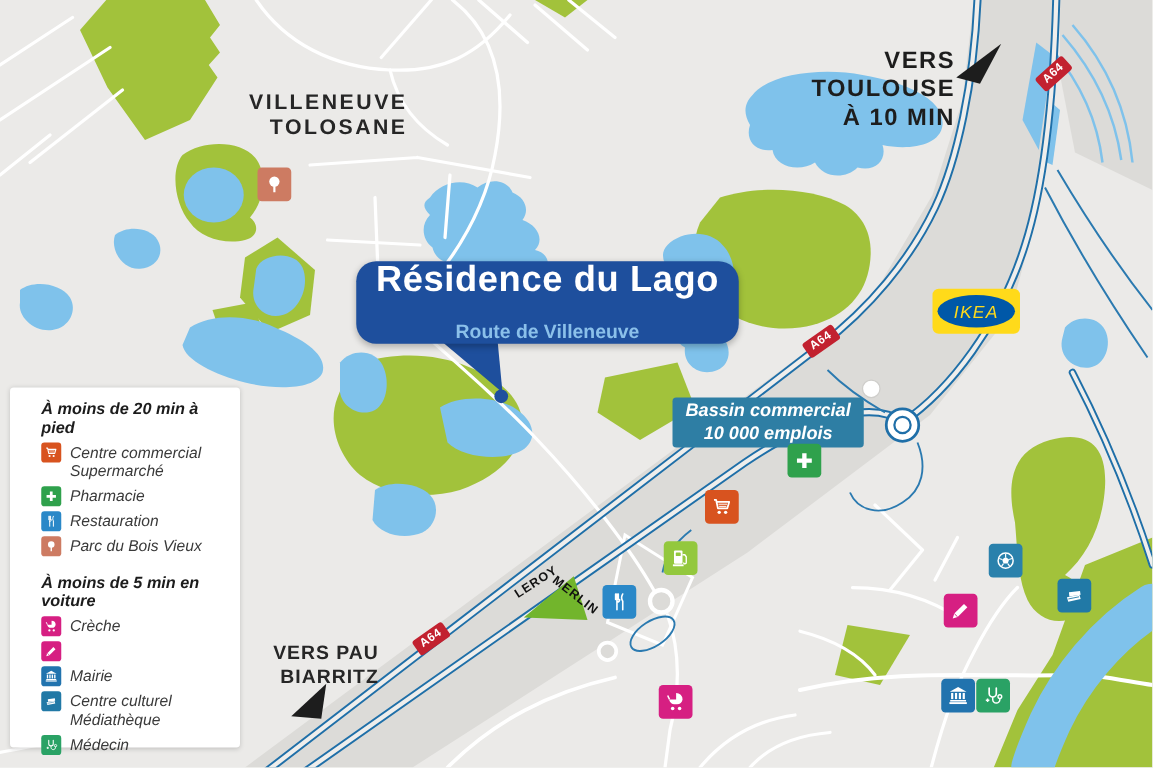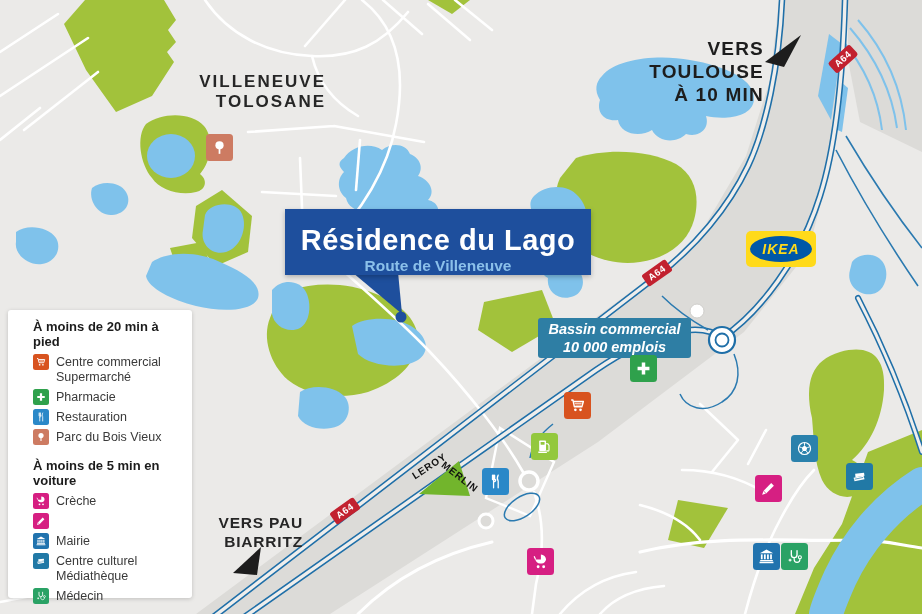--- a/index.html
+++ b/index.html
@@ -15,8 +15,8 @@
                 letter-spacing:1.2px;text-align:right;color:#1d1d1d;}
   .lbl-pau{left:205px;top:513px;width:98px;font-size:15.5px;line-height:19px;letter-spacing:.8px;}
   
-  .callout{left:285px;top:209px;width:306px;height:66px;border-radius:0;
-           display:flex;flex-direction:column;align-items:center;justify-content:flex-end;
+  .callout{left:285px;top:209px;width:306px;height:66px;border-radius:16px;
+           display:flex;flex-direction:column;align-items:center;justify-content:space-between;
            box-shadow:0 2px 5px rgba(0,0,0,.25);}
   .callout .t1{color:#fff;font-size:29px;font-weight:bold;letter-spacing:.5px;line-height:31px;}
   .callout .t2{font-size:15.5px;font-weight:bold;line-height:19px;}

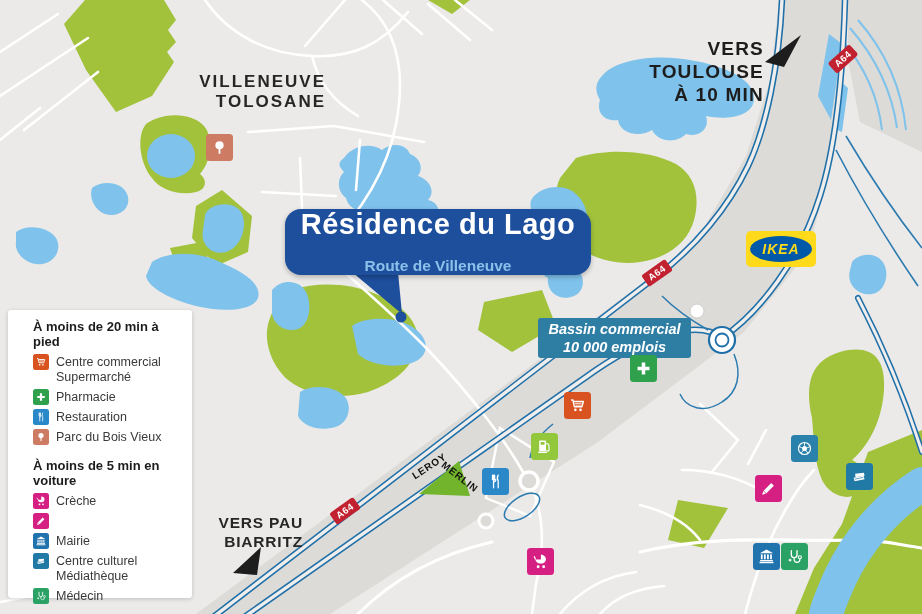--- a/index.html
+++ b/index.html
@@ -29,7 +29,7 @@
         display:flex;align-items:center;justify-content:center;}
   .ikea .oval{width:62px;height:26px;border-radius:50%;display:flex;align-items:center;
               justify-content:center;}
-  .ikea .word{font-size:14px;font-weight:bold;font-style:italic;letter-spacing:1px;}
+  .ikea .word{font-size:14px;font-weight:normal;font-style:italic;letter-spacing:1px;}
   
   .lm-word{position:absolute;font-size:10px;font-weight:bold;letter-spacing:.8px;color:#111;}
   

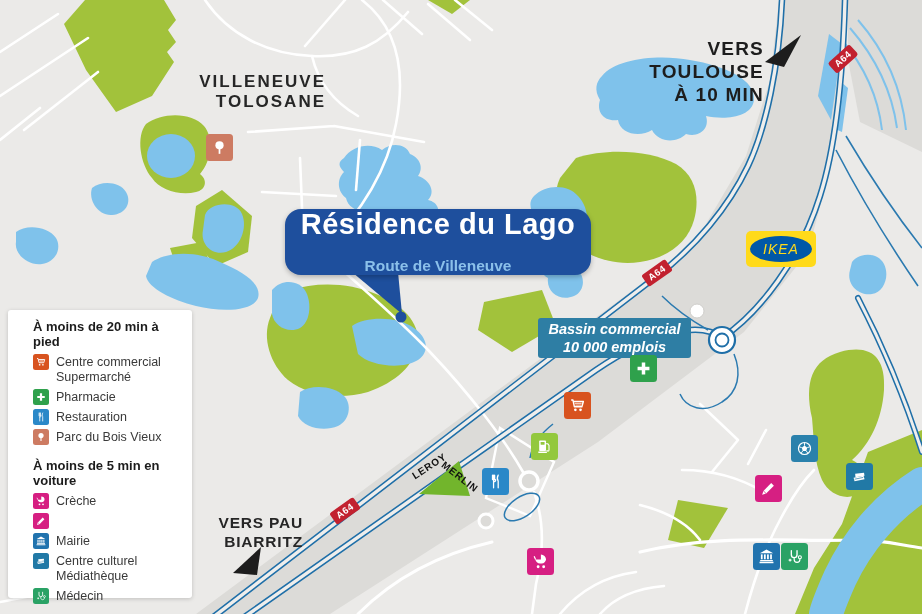--- a/index.html
+++ b/index.html
@@ -43,7 +43,7 @@
   
   .legend{left:8px;top:310px;width:184px;height:288px;background:#fff;border-radius:3px;
           box-shadow:0 1px 4px rgba(0,0,0,.18);box-sizing:border-box;
-          padding:9px 10px 10px 25px;}
+          padding:9px 10px 10px 25px;font-style:italic;}
   .legend .hdr{font-size:13px;font-weight:bold;color:#1c1c1c;margin:0 0 5px;}
   .legend .sec2{margin-top:13px;}
   .legend .row{display:flex;align-items:flex-start;margin-bottom:4px;}

